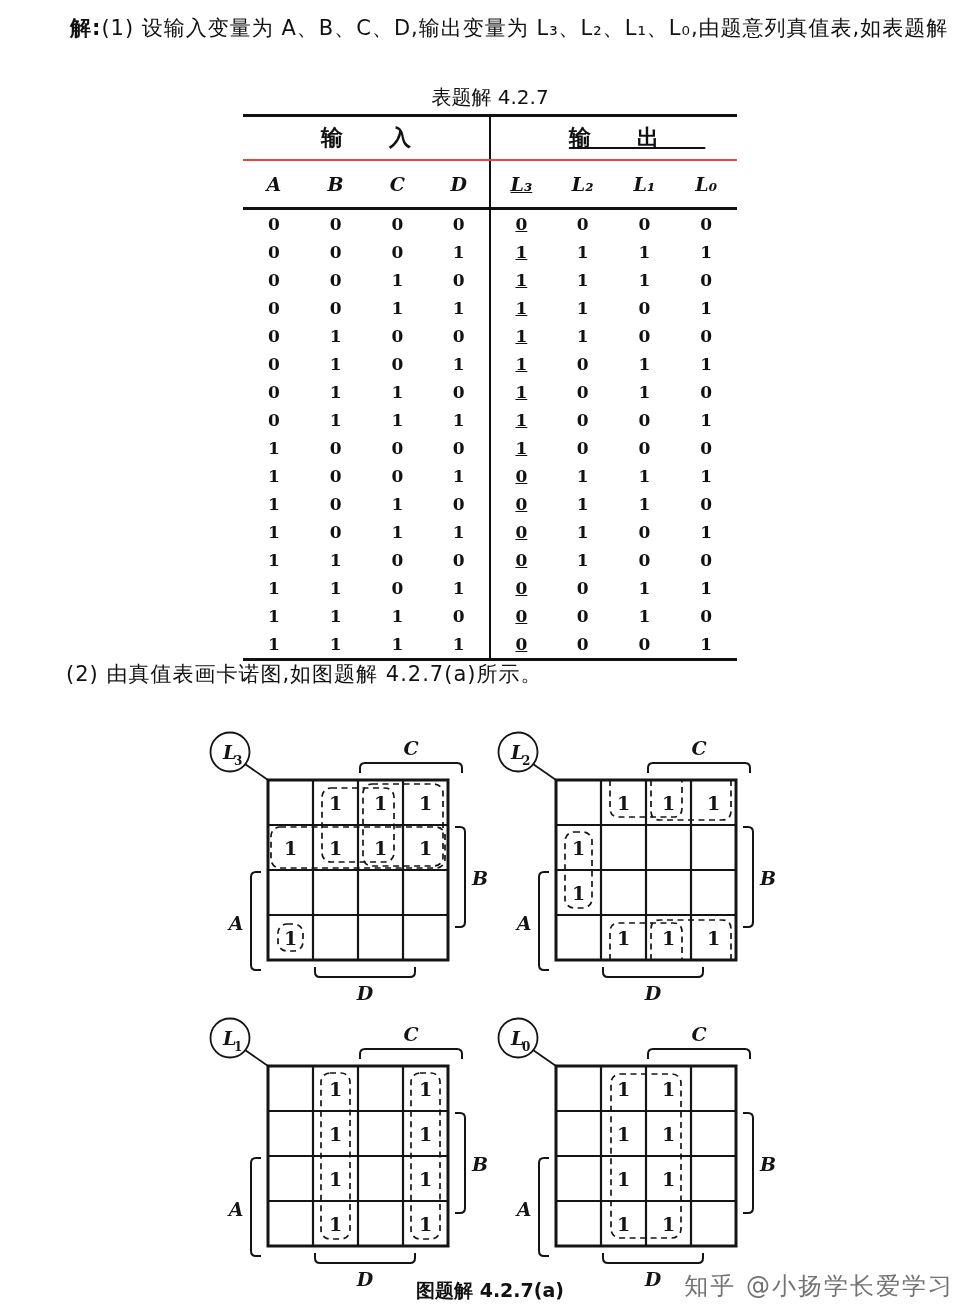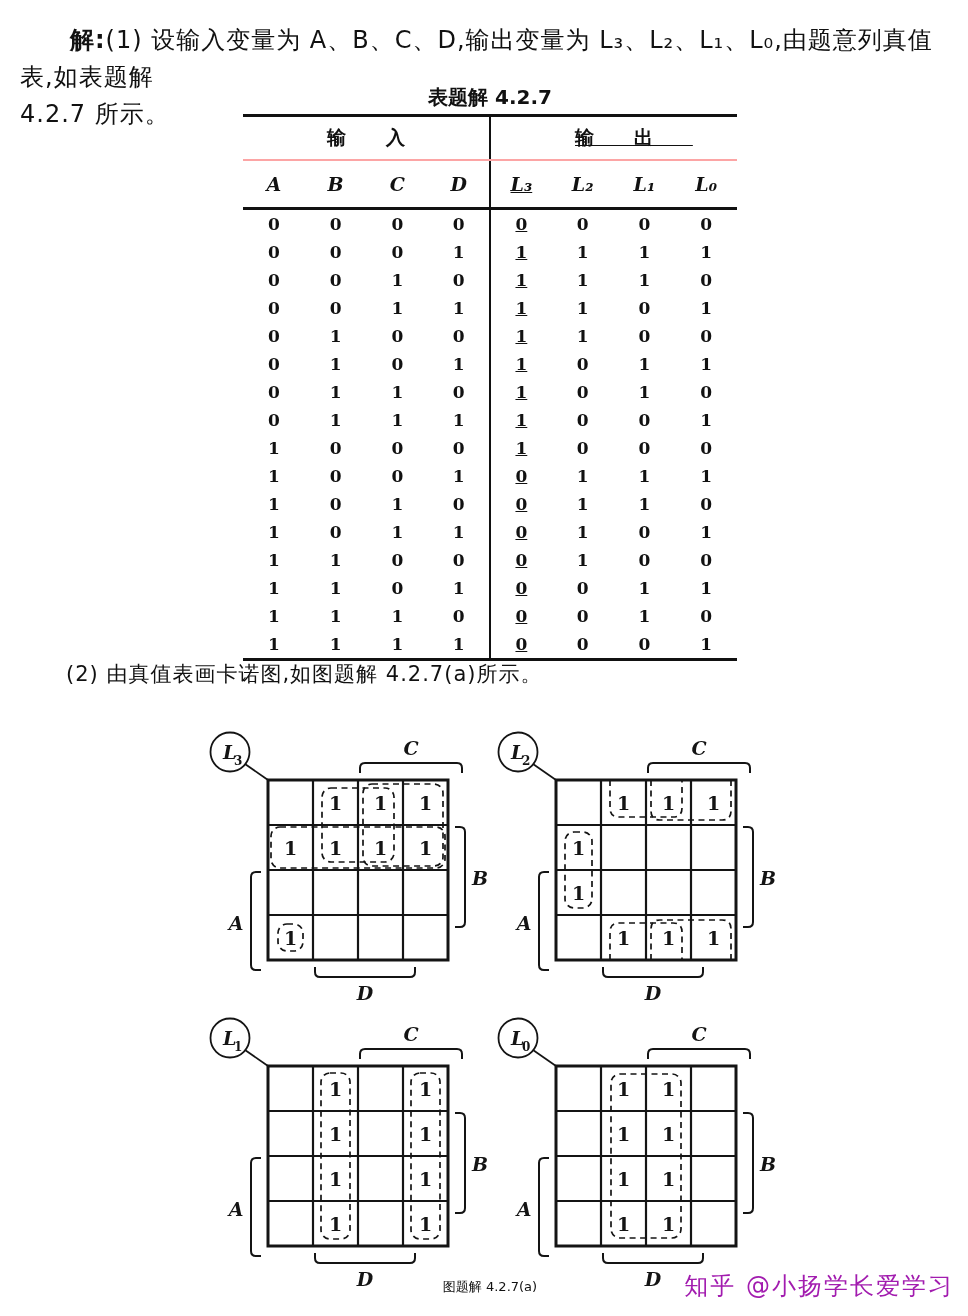--- a/index.html
+++ b/index.html
@@ -7,7 +7,7 @@
        font-family:"DejaVu Sans",sans-serif;color:#111;overflow:hidden;}
   .abs{position:absolute;}
   
-  .intro{left:20px;top:22px;width:930px;font-size:24px;line-height:37px;letter-spacing:1px;}
+  .intro{left:20px;top:10px;width:930px;font-size:21px;line-height:37px;letter-spacing:1px;}
   .intro .l1{text-indent:50px;}
   .bold{font-weight:bold;}
   

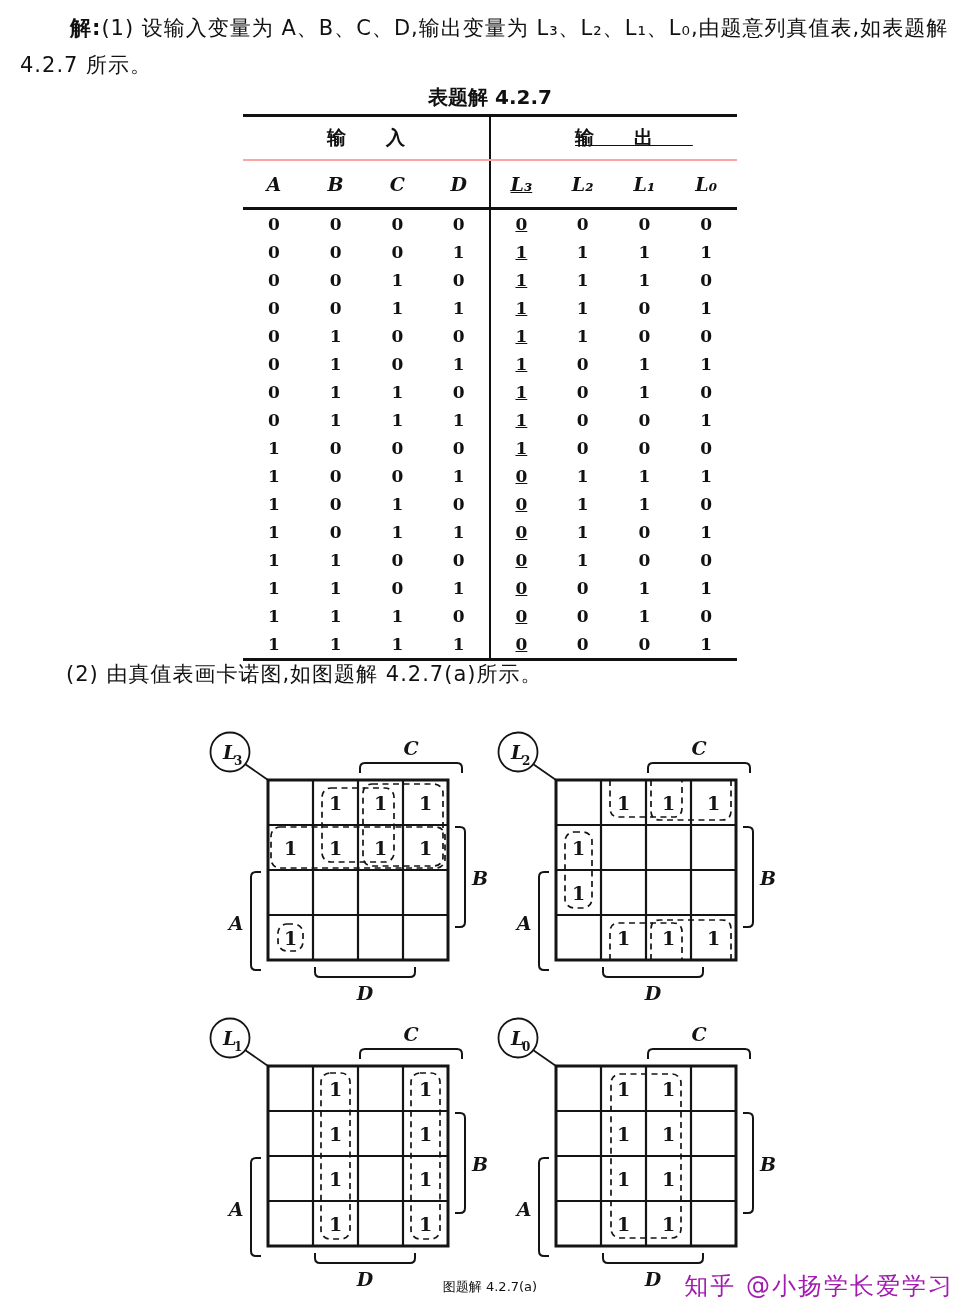--- a/index.html
+++ b/index.html
@@ -37,7 +37,6 @@
 
 <div class="abs intro">
   <div class="l1"><span class="bold">解:</span><span>(1) 设输入变量为 A、B、C、D,输出变量为 L₃、L₂、L₁、L₀,由题意列真值表,如表题解</span></div>
-  <div class="l2">4.2.7 所示。</div>
 </div>
 
 <div class="abs tbl-title">表题解 4.2.7</div>

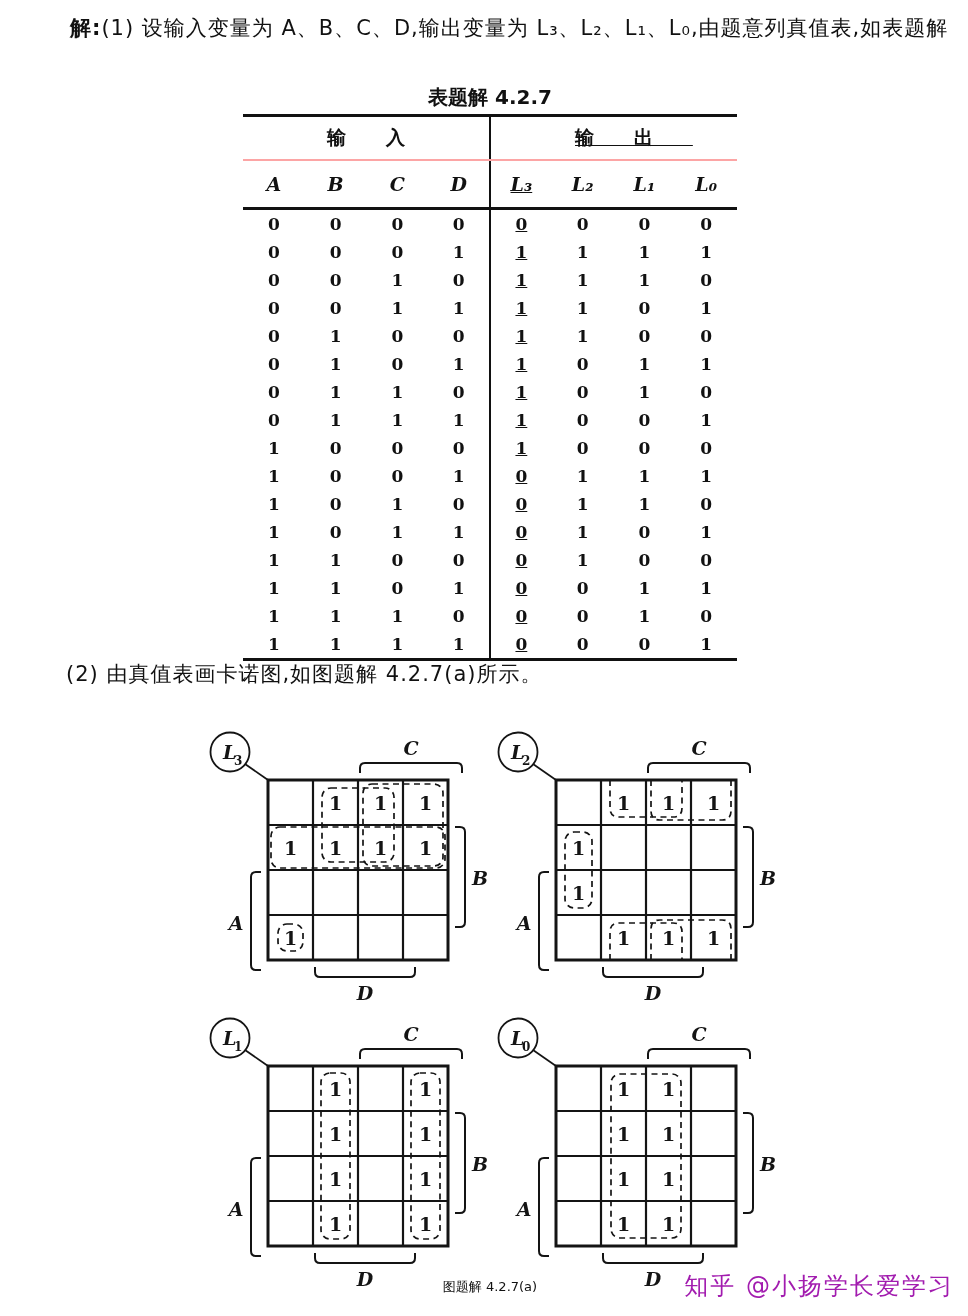--- a/index.html
+++ b/index.html
@@ -11,7 +11,7 @@
   .intro .l1{text-indent:50px;}
   .bold{font-weight:bold;}
   
-  .tbl-title{left:243px;top:84px;width:494px;text-align:center;font-weight:bold;font-size:20px;}
+  .tbl-title{left:243px;top:84px;width:494px;text-align:center;font-weight:normal;font-size:20px;}
   
   table.tt{left:243px;top:114px;width:494px;border-collapse:collapse;table-layout:fixed;
            border-top:3px solid #111;border-bottom:3px solid #111;position:absolute;}

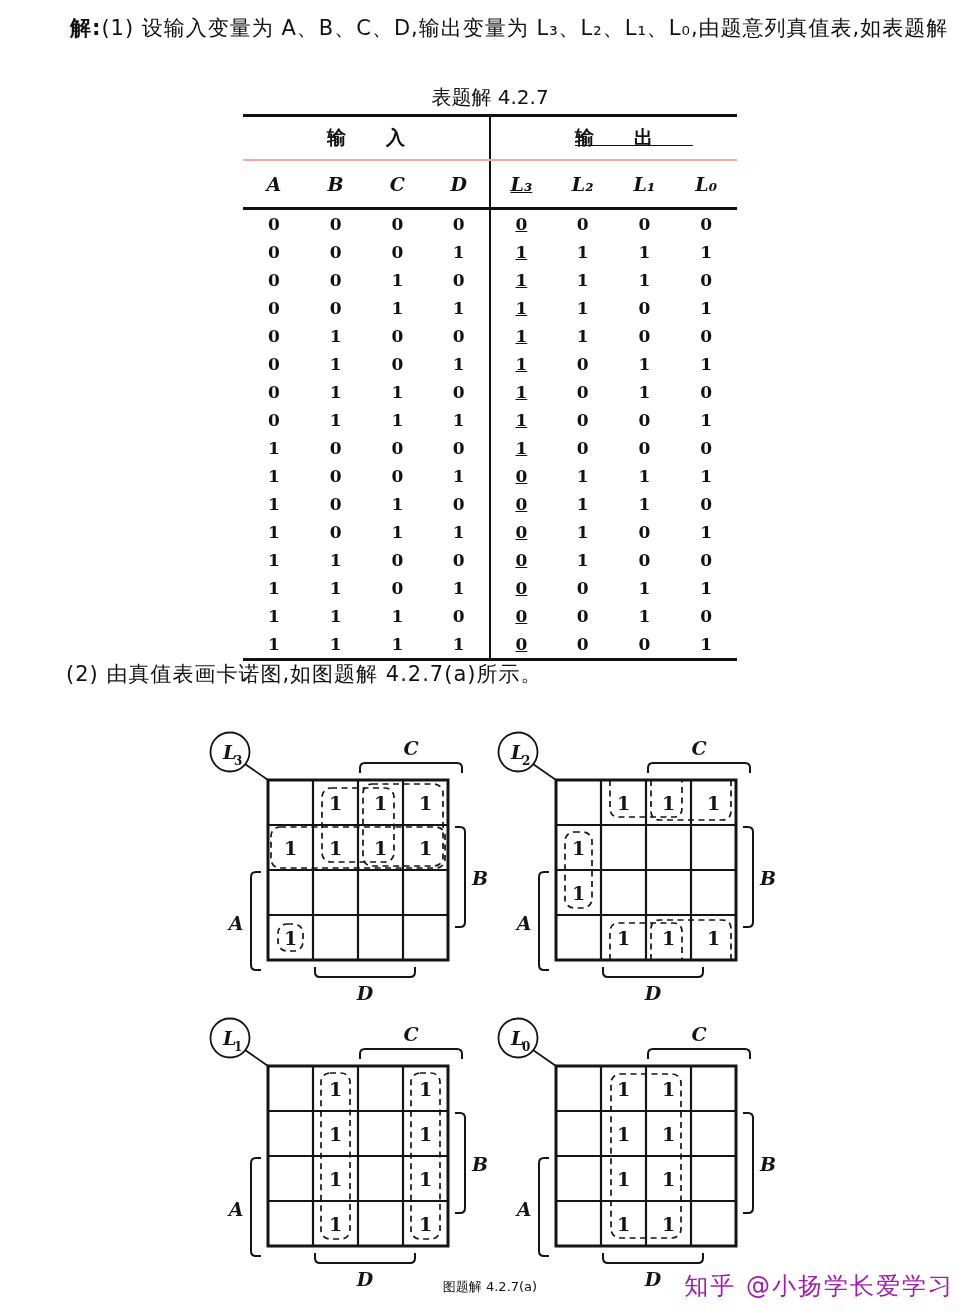--- a/index.html
+++ b/index.html
@@ -16,7 +16,7 @@
   table.tt{left:243px;top:114px;width:494px;border-collapse:collapse;table-layout:fixed;
            border-top:3px solid #111;border-bottom:3px solid #111;position:absolute;}
   table.tt th,table.tt td{padding:0;text-align:center;font-weight:bold;}
-  table.tt .grp{height:42px;border-bottom:2px solid #fca5a5;font-size:19px;font-weight:bold;}
+  table.tt .grp{height:42px;border-bottom:2px solid #ef4444;font-size:22px;font-weight:bold;}
   table.tt .grp span{letter-spacing:2.1em;padding-left:2.1em;}
   table.tt .vars th{height:46px;border-bottom:3px solid #111;
        font-family:"DejaVu Serif",serif;font-style:italic;font-size:19px;}

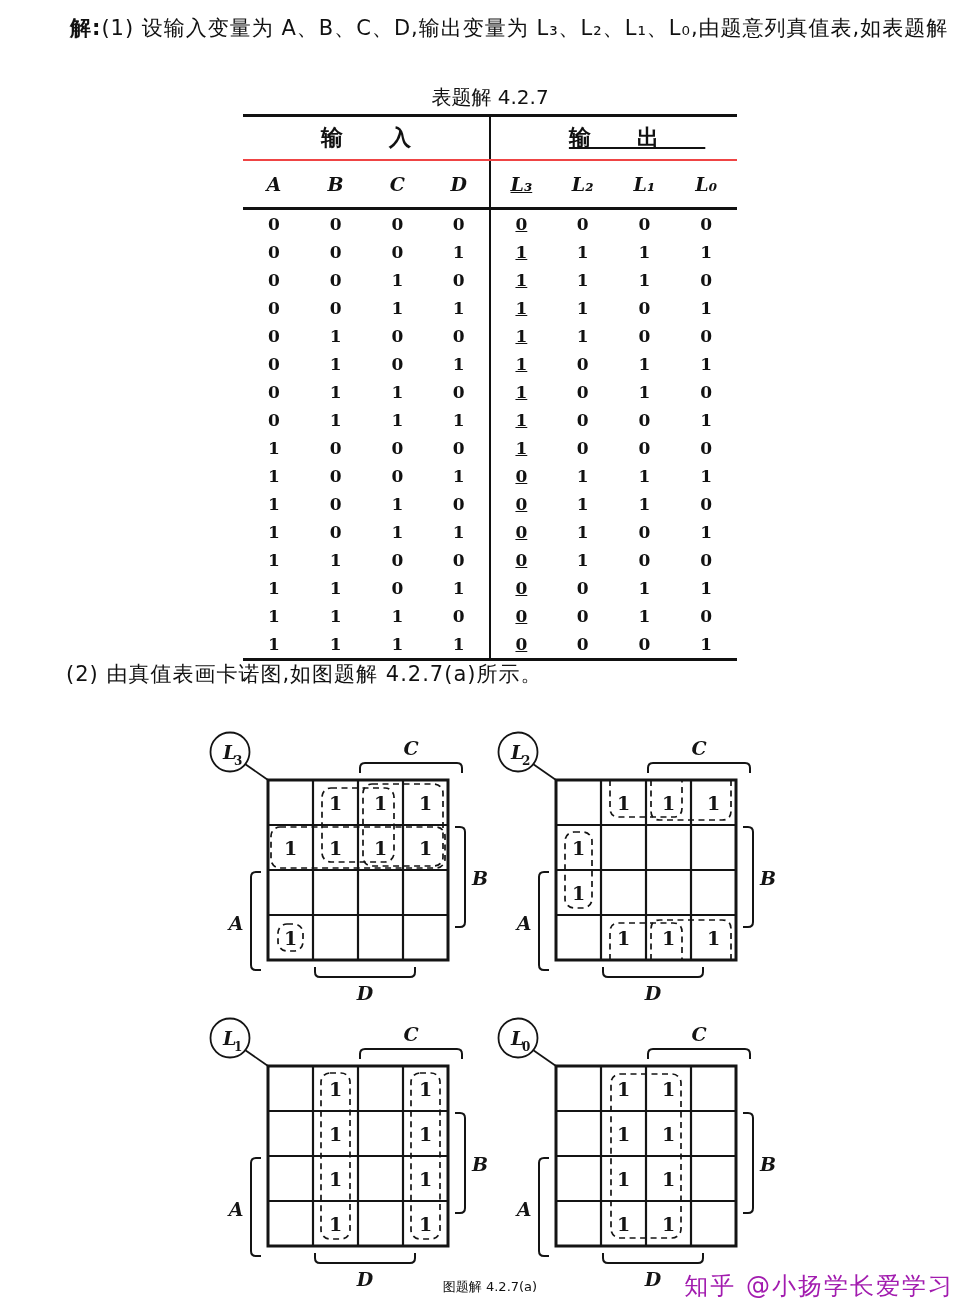--- a/index.html
+++ b/index.html
@@ -29,7 +29,7 @@
   .kmap-l3{left:190px;top:722px;} .kmap-l2{left:478px;top:722px;}
   .kmap-l1{left:190px;top:1008px;} .kmap-l0{left:478px;top:1008px;}
   
-  .caption{left:243px;top:1278px;width:494px;text-align:center;font-weight:normal;font-size:13px;}
+  .caption{left:243px;top:1278px;width:494px;text-align:center;font-weight:bold;font-size:19px;}
   .watermark{right:14px;bottom:14px;font-size:24px;color:#a21caf;letter-spacing:2px;}
 </style>
 </head>

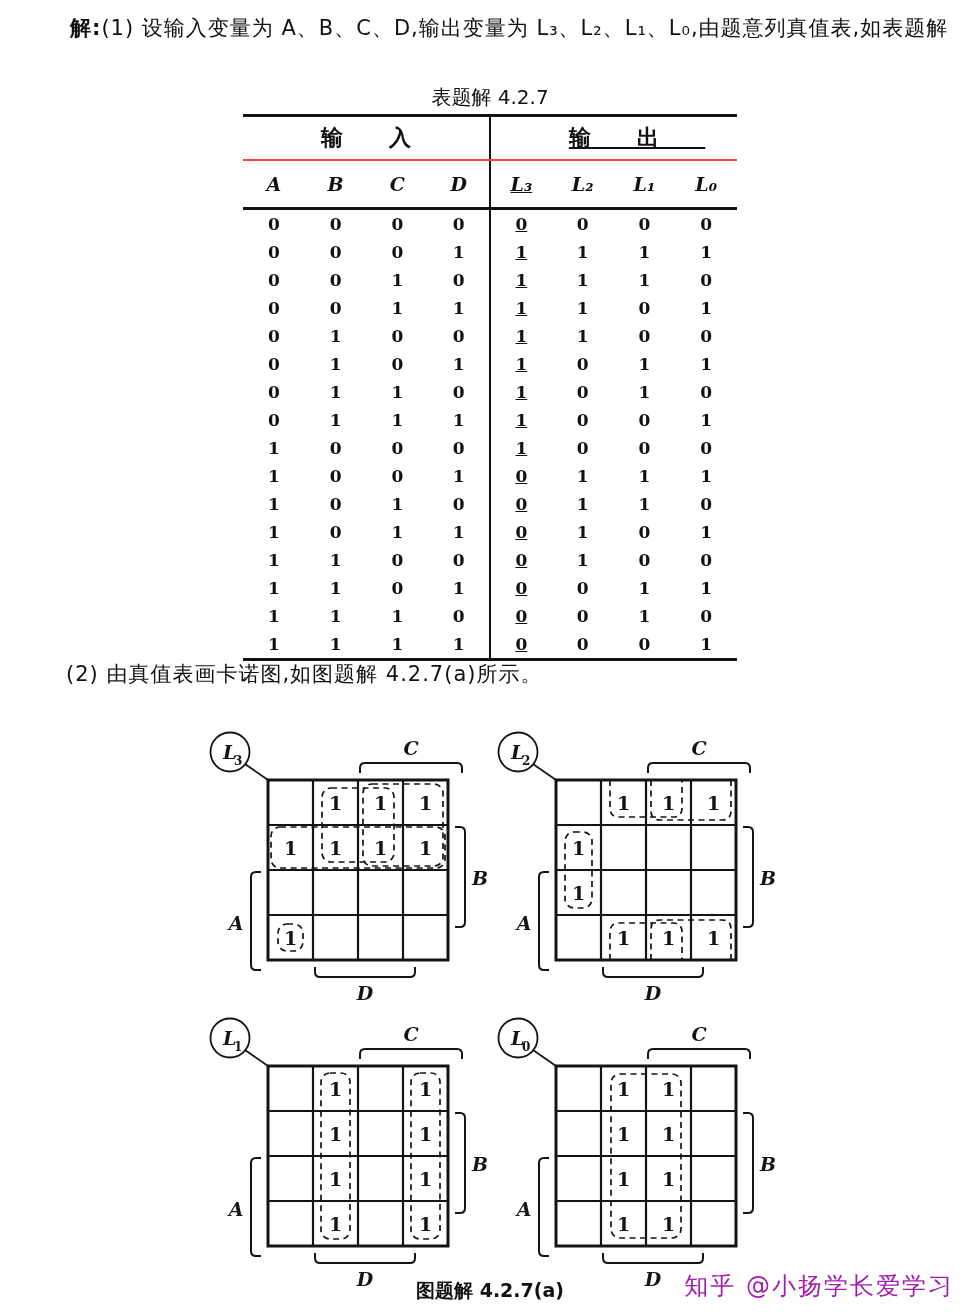--- a/index.html
+++ b/index.html
@@ -30,7 +30,7 @@
   .kmap-l1{left:190px;top:1008px;} .kmap-l0{left:478px;top:1008px;}
   
   .caption{left:243px;top:1278px;width:494px;text-align:center;font-weight:bold;font-size:19px;}
-  .watermark{right:14px;bottom:14px;font-size:24px;color:#a21caf;letter-spacing:2px;}
+  .watermark{right:14px;bottom:14px;font-size:24px;color:#737373;letter-spacing:2px;}
 </style>
 </head>
 <body>

